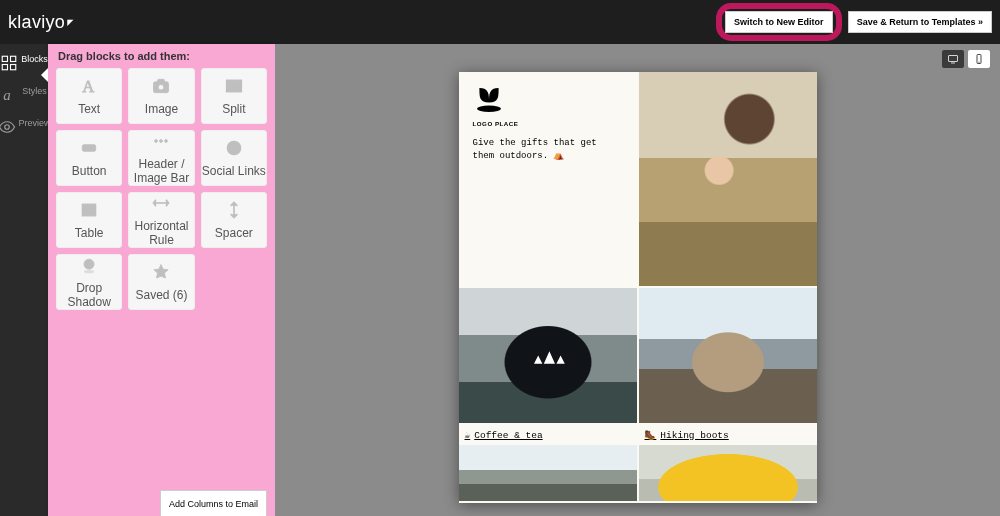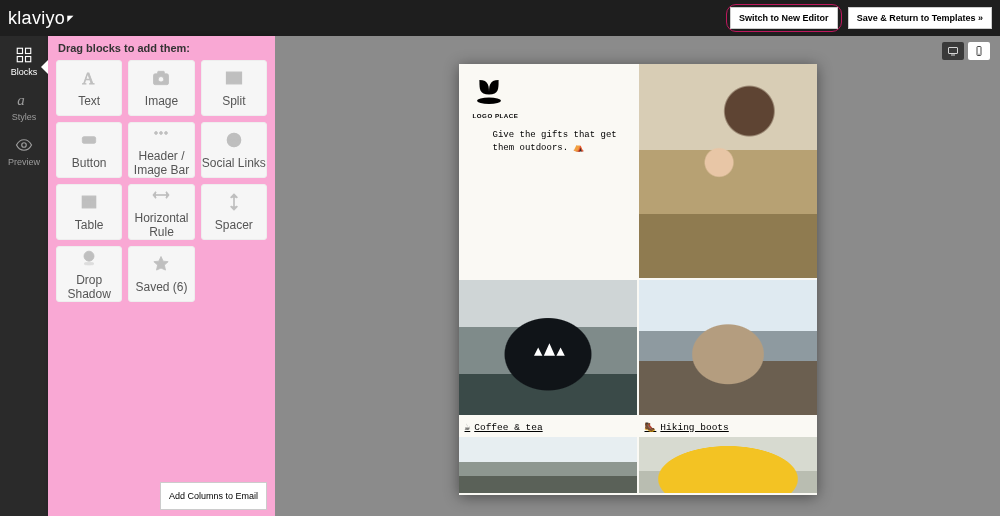--- a/index.html
+++ b/index.html
@@ -5,7 +5,7 @@
   * { box-sizing: border-box; margin: 0; padding: 0; }
   html, body { width: 1000px; height: 516px; overflow: hidden; font-family: Helvetica, Arial, sans-serif; background:#000; }
   
-  .topbar { position:relative; height:36px; background:#1e1e1e; display:flex; align-items:center; padding:0 8px; }
+  .topbar { position:relative; height:44px; background:#1e1e1e; display:flex; align-items:center; padding:0 8px; }
   .logo { color:#fff; font-size:18px; font-weight:400; letter-spacing:0.3px; display:flex; align-items:center;}
   .logo sup { font-size:8px; vertical-align:top; margin-left:2px;}
   .topbar .right { margin-left:auto; display:flex; align-items:center; gap:6px; }

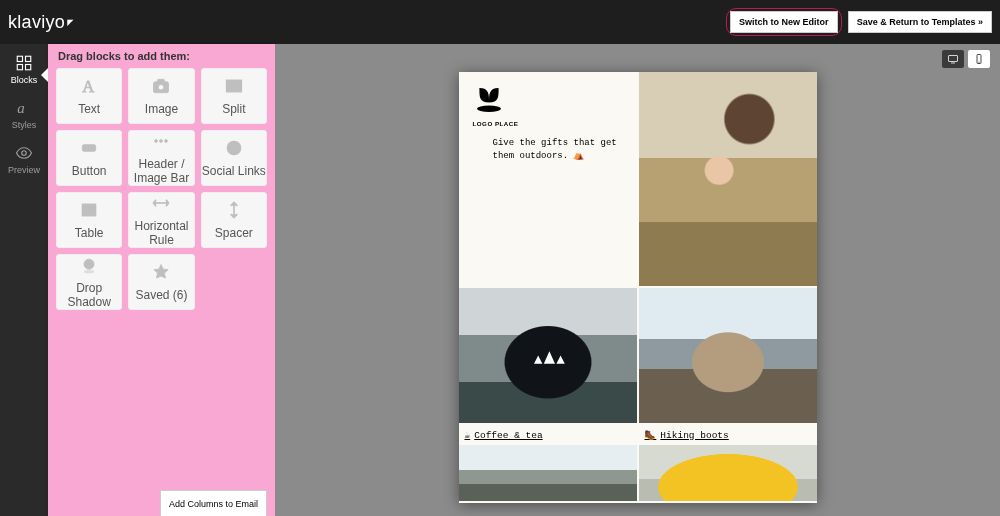--- a/index.html
+++ b/index.html
@@ -9,7 +9,7 @@
   .logo { color:#fff; font-size:18px; font-weight:400; letter-spacing:0.3px; display:flex; align-items:center;}
   .logo sup { font-size:8px; vertical-align:top; margin-left:2px;}
   .topbar .right { margin-left:auto; display:flex; align-items:center; gap:6px; }
-  .hl-box { border:1px solid #be185d; border-radius:10px; padding:2px 3px; display:flex;}
+  .hl-box { border:6px solid #be185d; border-radius:15px; padding:2px 3px; display:flex;}
   .btn-white { background:#fff; color:#000; font-size:9px; font-weight:600; padding:5px 8px; border:1px solid #ccc; cursor:pointer; white-space:nowrap;}
   
   .main { position:relative; display:flex; height:480px; }

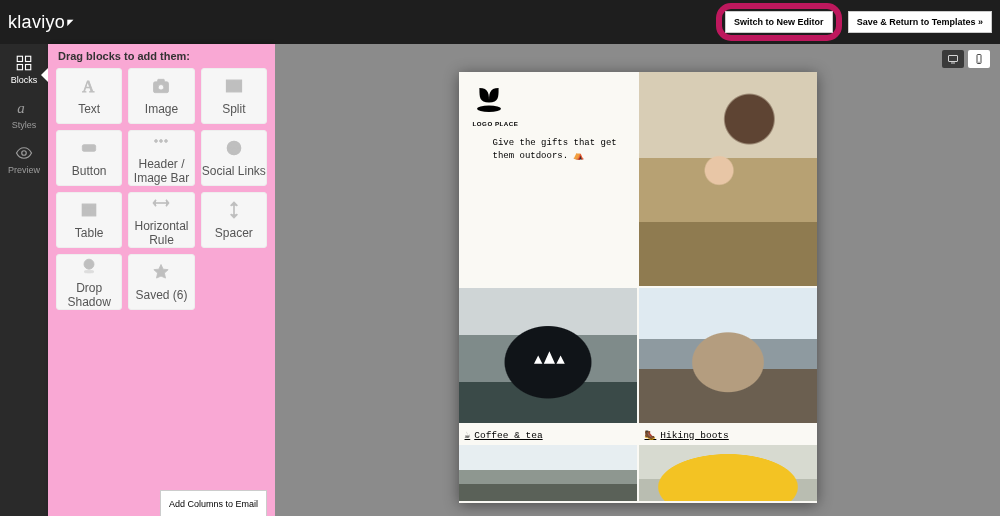--- a/index.html
+++ b/index.html
@@ -14,7 +14,7 @@
   
   .main { position:relative; display:flex; height:480px; }
   .side-rail { width:48px; background:#2a2a2a; display:flex; flex-direction:column; align-items:center; padding-top:10px; gap:14px;}
-  .side-rail .rail-item { display:flex; flex-direction:column; align-items:center; color:#9c9c9c; font-size:9px; cursor:pointer; gap:3px;}
+  .side-rail .rail-item { display:flex; flex-direction:row; color:#9c9c9c; font-size:9px; cursor:pointer; gap:3px;}
   .side-rail .rail-item.active { color:#fff; }
   .side-rail svg { width:18px; height:18px; }
   .blocks-panel { width:227px; background:#f9a8d4; position:relative; display:flex; flex-direction:column; box-shadow:1px 0 4px rgba(0,0,0,0.3);}

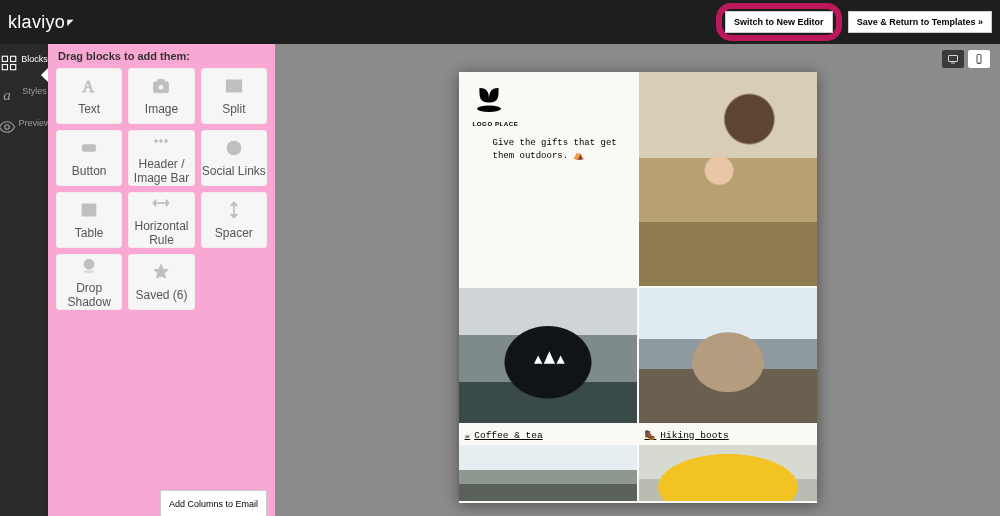--- a/index.html
+++ b/index.html
@@ -38,7 +38,7 @@
   .hero-left .logo-mark { width:32px; height:28px; }
   .hero-left .logo-sub { font-size:6.2px; font-weight:700; letter-spacing:0.5px; margin-top:2px;}
   .hero-left h1 { font-family: "Courier New", monospace; font-size:19px; font-weight:700; line-height:1.25; margin-top:10px;}
-  .hero-left p { font-family:"Courier New", monospace; font-size:9px; margin-top:10px; line-height:1.4;margin-left:20px;}
+  .hero-left p { font-family:"Courier New", monospace; font-size:9px; margin-top:10px; line-height:1.4;}
   .hero-img, .tile-img { width:50%; position:relative; overflow:hidden;}
   .tile-row .tile-img { height:135px;}
   .caption { font-family:"Courier New", monospace; font-size:9.5px; text-decoration:underline; padding:4px 6px 2px 6px; display:flex; align-items:center; gap:4px;}

